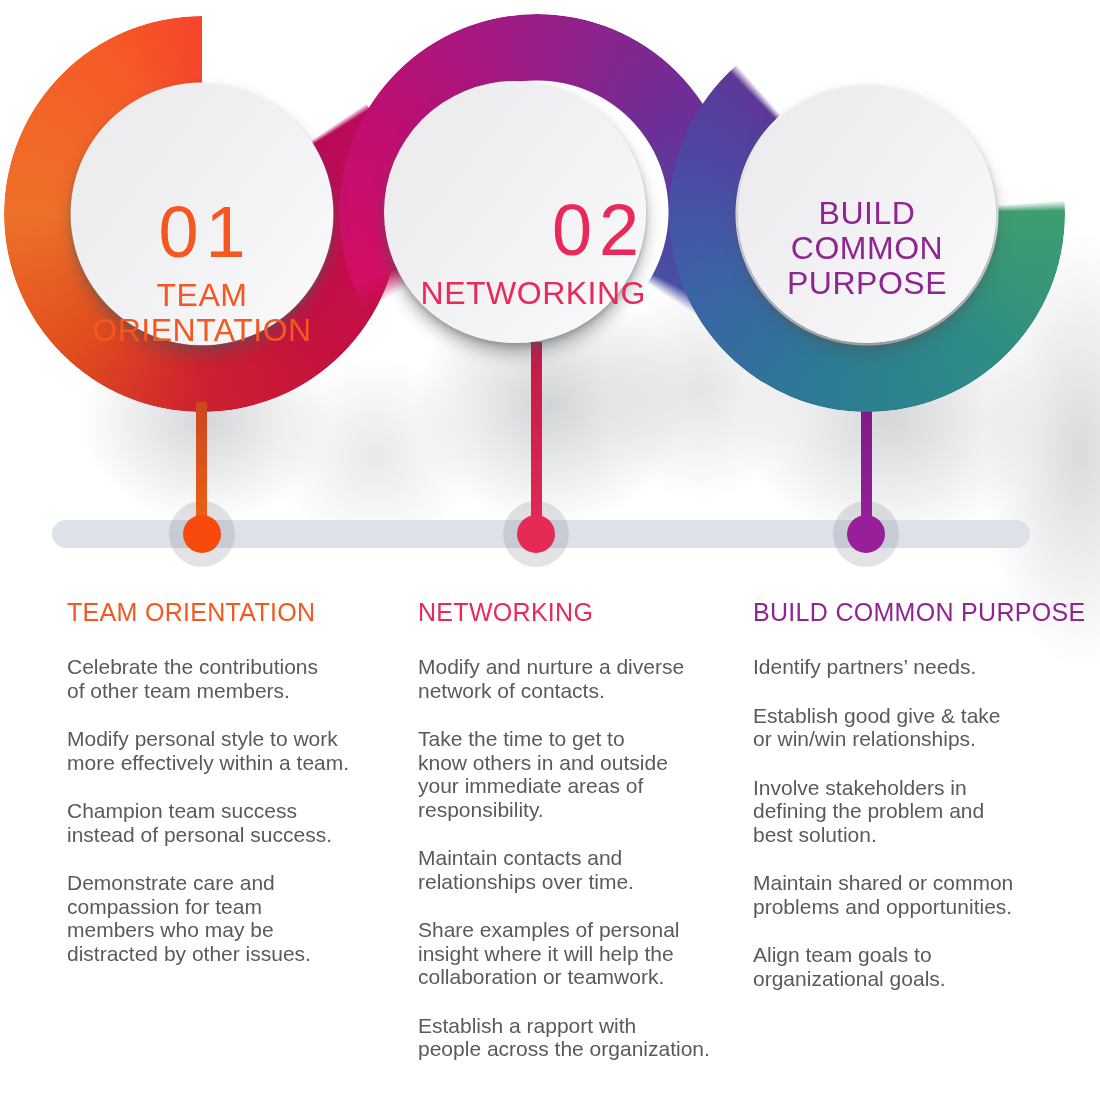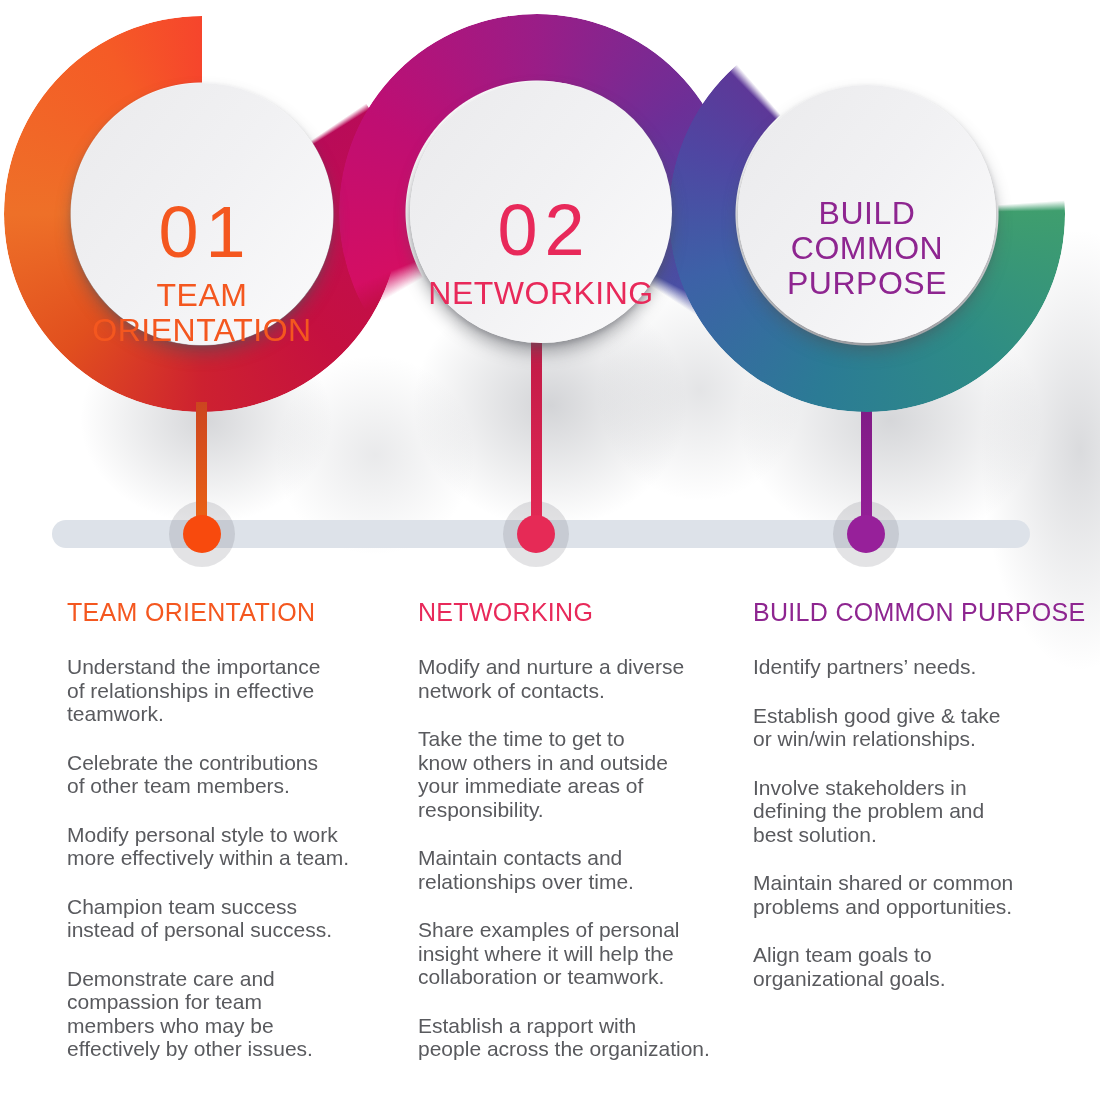--- a/index.html
+++ b/index.html
@@ -74,7 +74,7 @@
     text-align:center; padding-top:109px; box-sizing:border-box;
   }
   .node1 { left:71px;  top:83px; }
-  .node2 { left:410px; top:81px; }
+  .node2 { left:384px; top:81px;align-items:flex-end; }
   .node3 { left:738px; top:85px; width:258px; height:258px; padding-top:105px; }
   .num { font-size:72px; line-height:80px; font-weight:300; letter-spacing:7px; text-indent:7px; }
   .circle-label { font-size:32px; line-height:35px; margin-top:6px; white-space:pre-line;

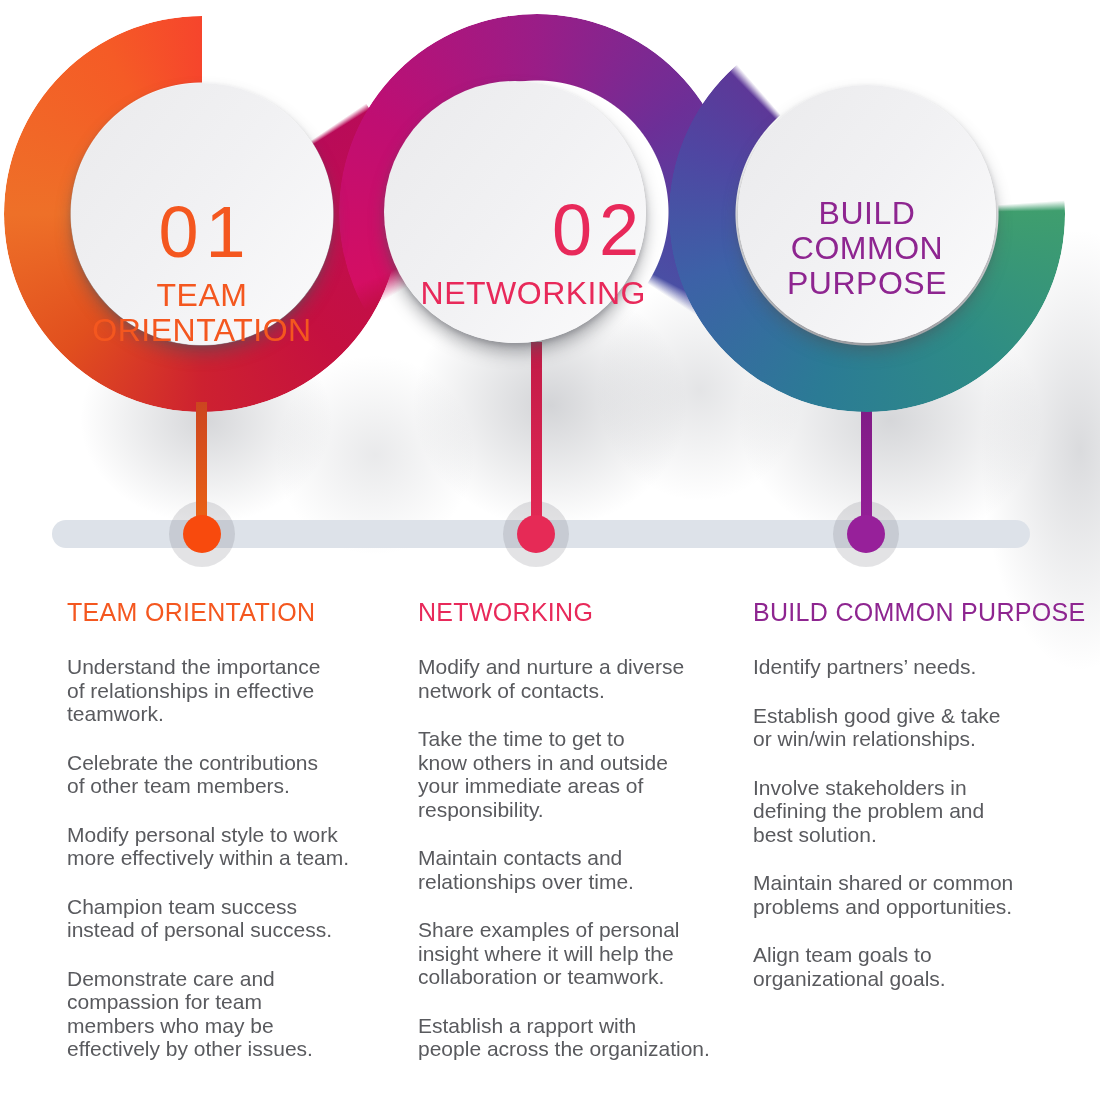--- a/index.html
+++ b/index.html
@@ -133,9 +133,6 @@
 
   <div class="col col1">
     <h3 style="color: rgb(244, 87, 31);">TEAM ORIENTATION</h3>
-    <p>Understand the importance
-of relationships in effective
-teamwork.</p>
     <p>Celebrate the contributions
 of other team members.</p>
     <p>Modify personal style to work

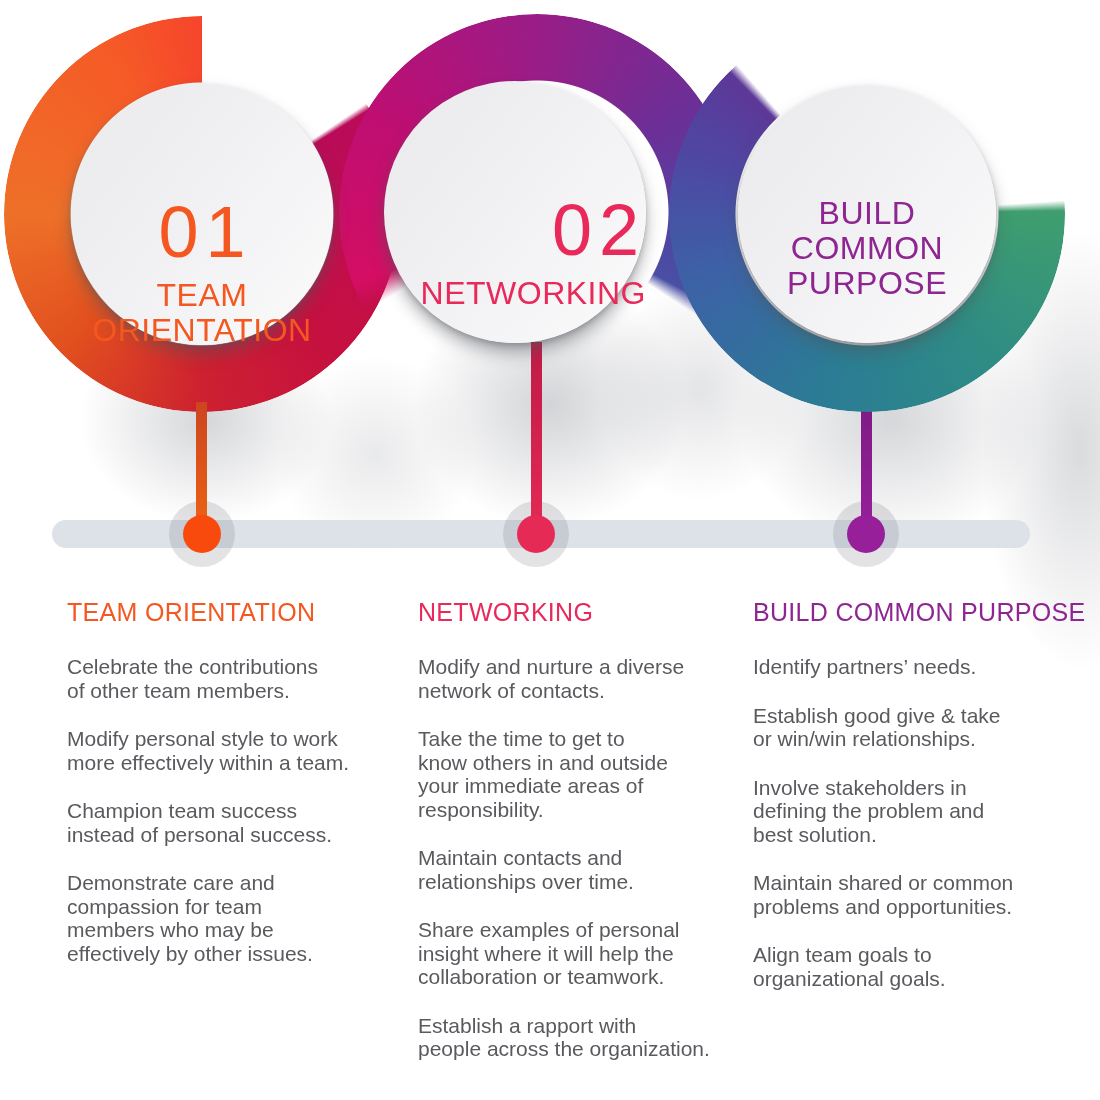--- a/index.html
+++ b/index.html
@@ -142,7 +142,7 @@
     <p>Demonstrate care and
 compassion for team
 members who may be
-effectively by other issues.</p>
+distracted by other issues.</p>
   </div>
   <div class="col col2">
     <h3 style="color: rgb(232, 41, 90);">NETWORKING</h3>

